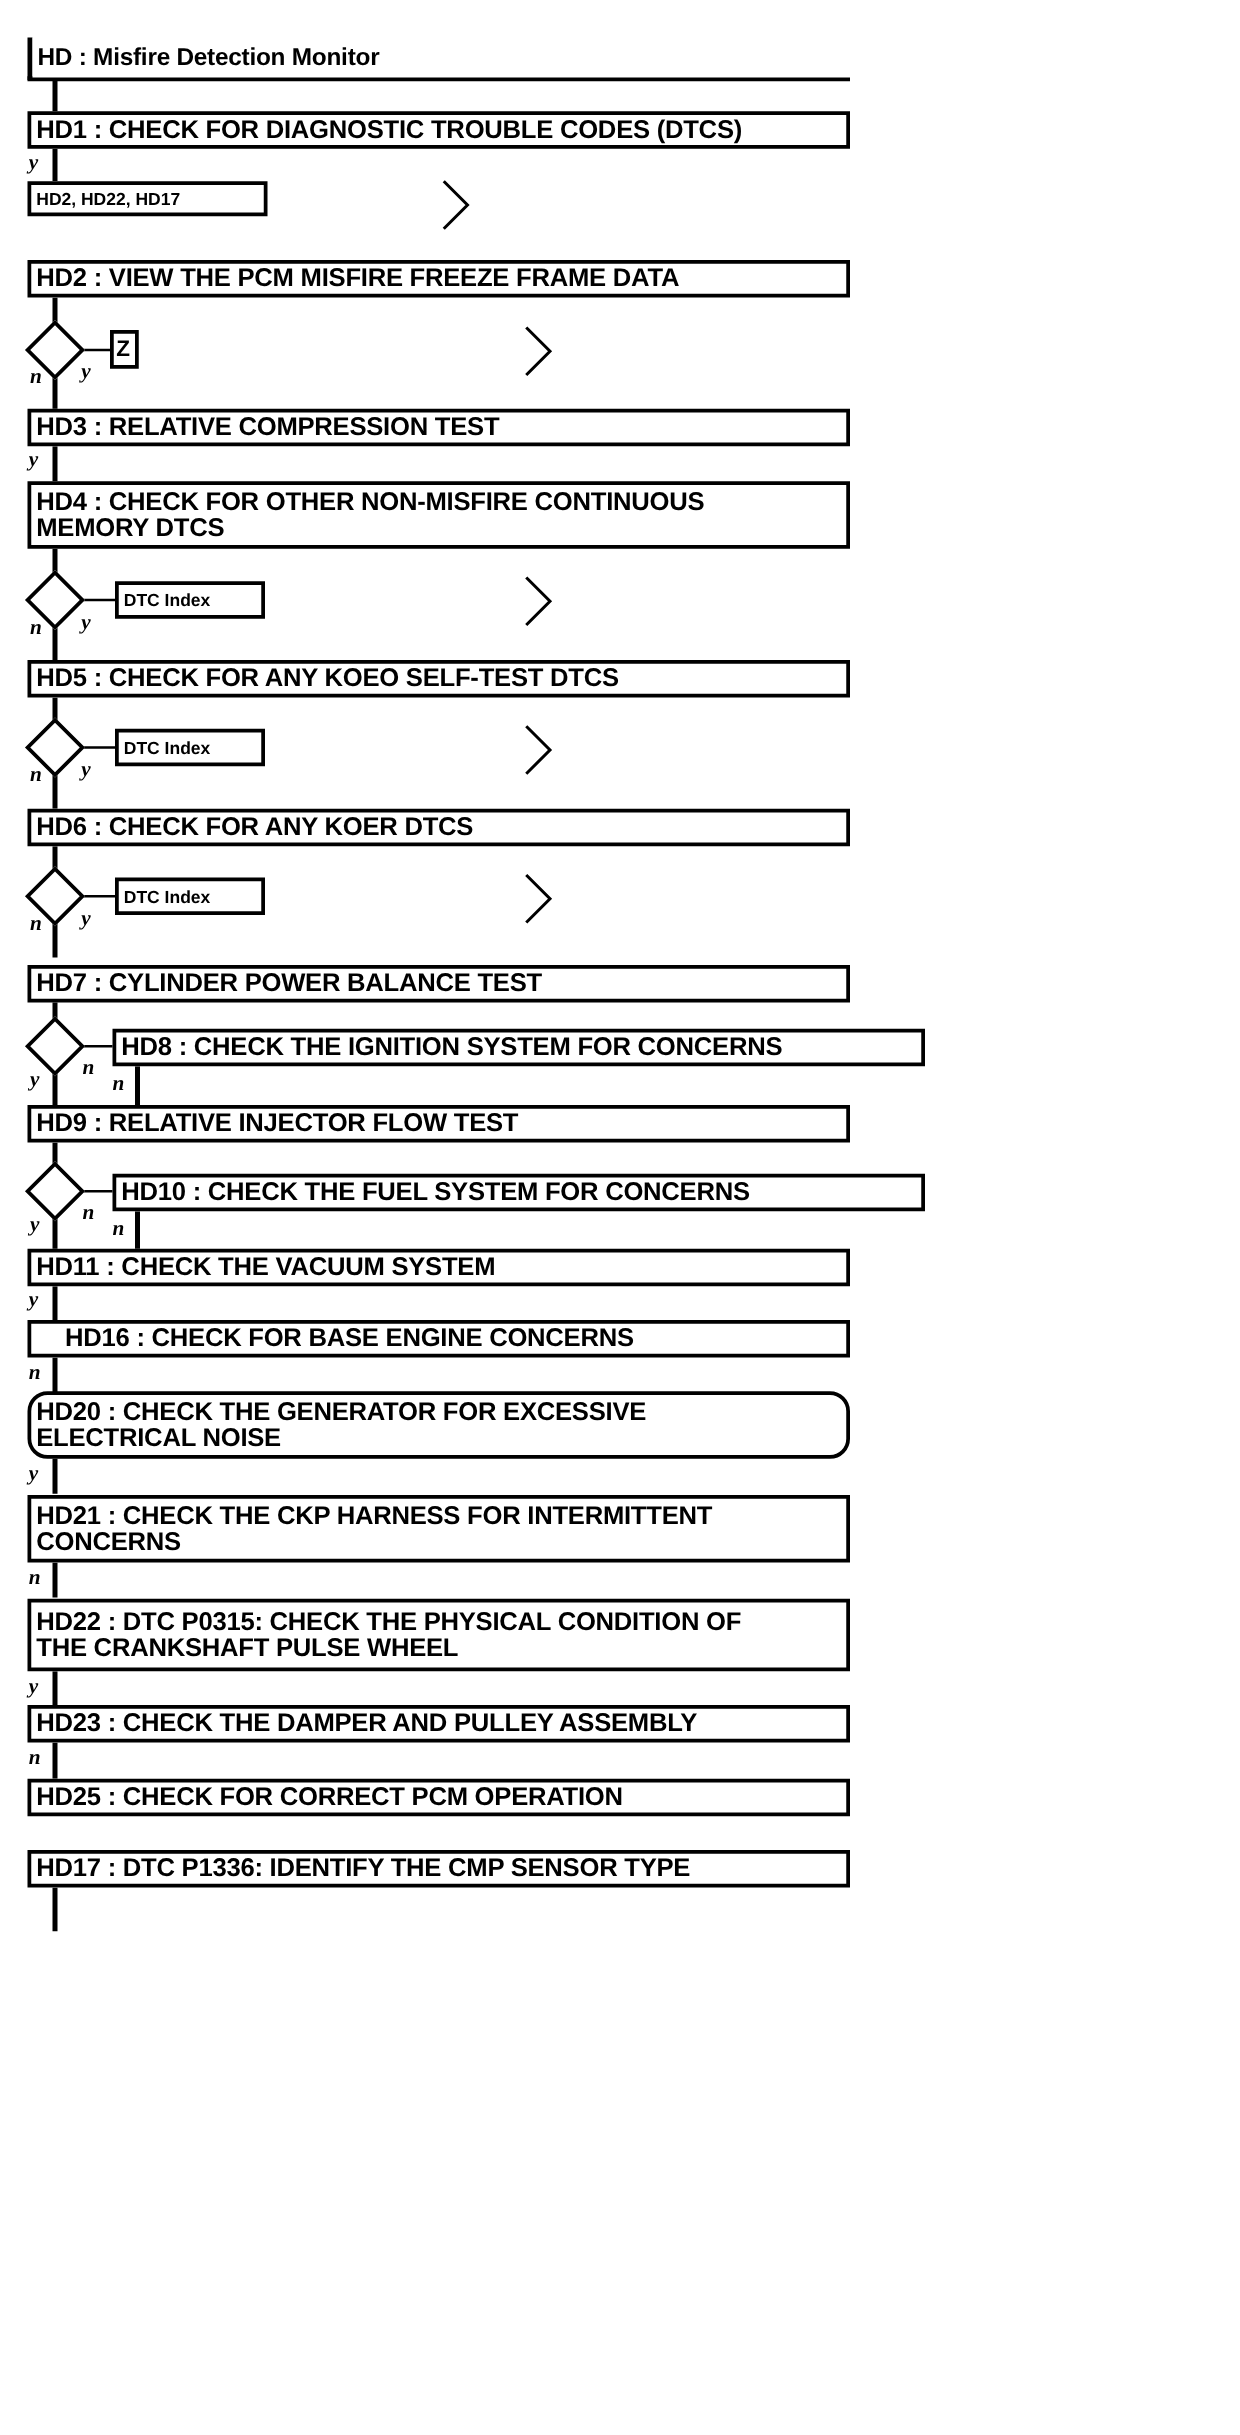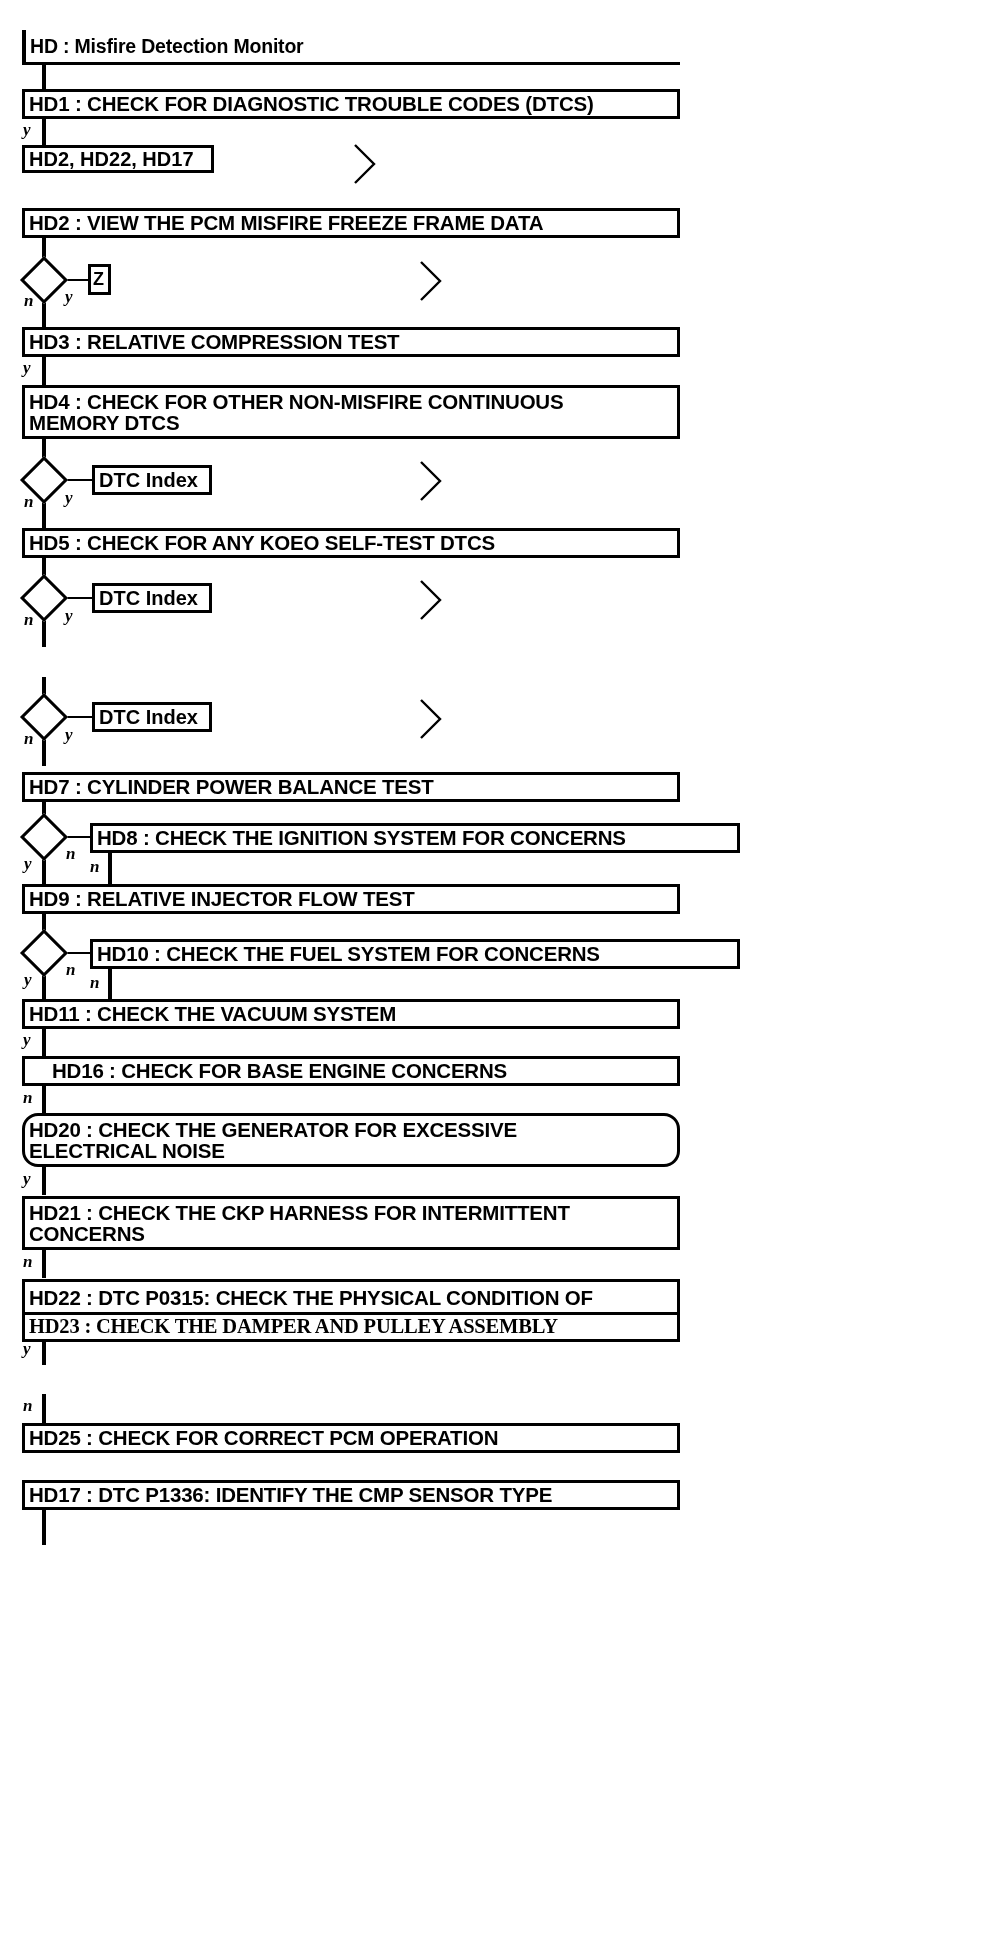--- a/index.html
+++ b/index.html
@@ -55,7 +55,7 @@
   }
   .ref .txt{
     font-weight:bold;
-    font-size:20px;
+    font-size:14px;
     color:#000;
     padding:0 3px 0 4px;
     white-space:nowrap;

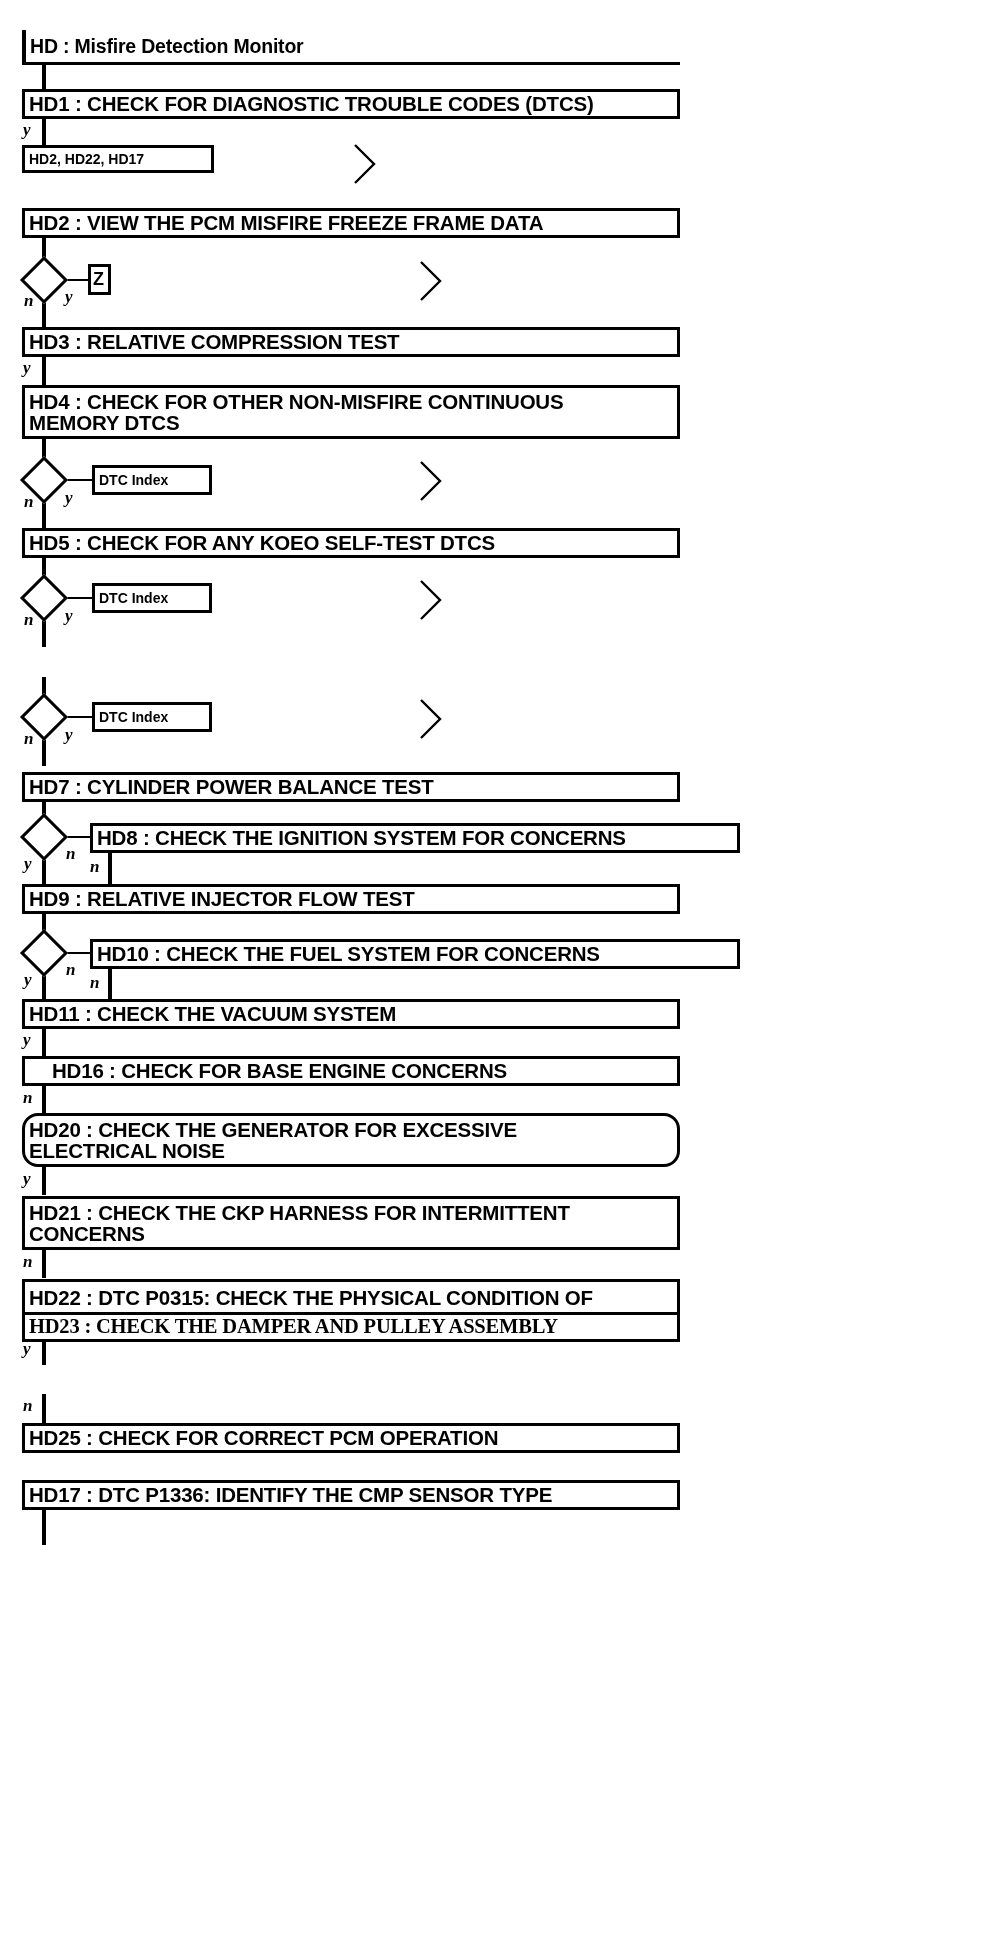--- a/index.html
+++ b/index.html
@@ -178,6 +178,9 @@
     <polyline points="3,3 22,22 3,41" fill="none" stroke="#000" stroke-width="2.4"></polyline>
   </svg>
 
+  <div class="node step" style="left:22px;top:647px;width:658px;height:30px;">
+    <div class="txt">HD6 : CHECK FOR ANY KOER DTCS</div>
+  </div>
   <div class="vline" style="left:42px;top:677px;height:24px;"></div>
   <div class="diamond" style="left:27px;top:700px;"></div>
   <div class="hline thin" style="left:61px;top:716px;width:40px;"></div>

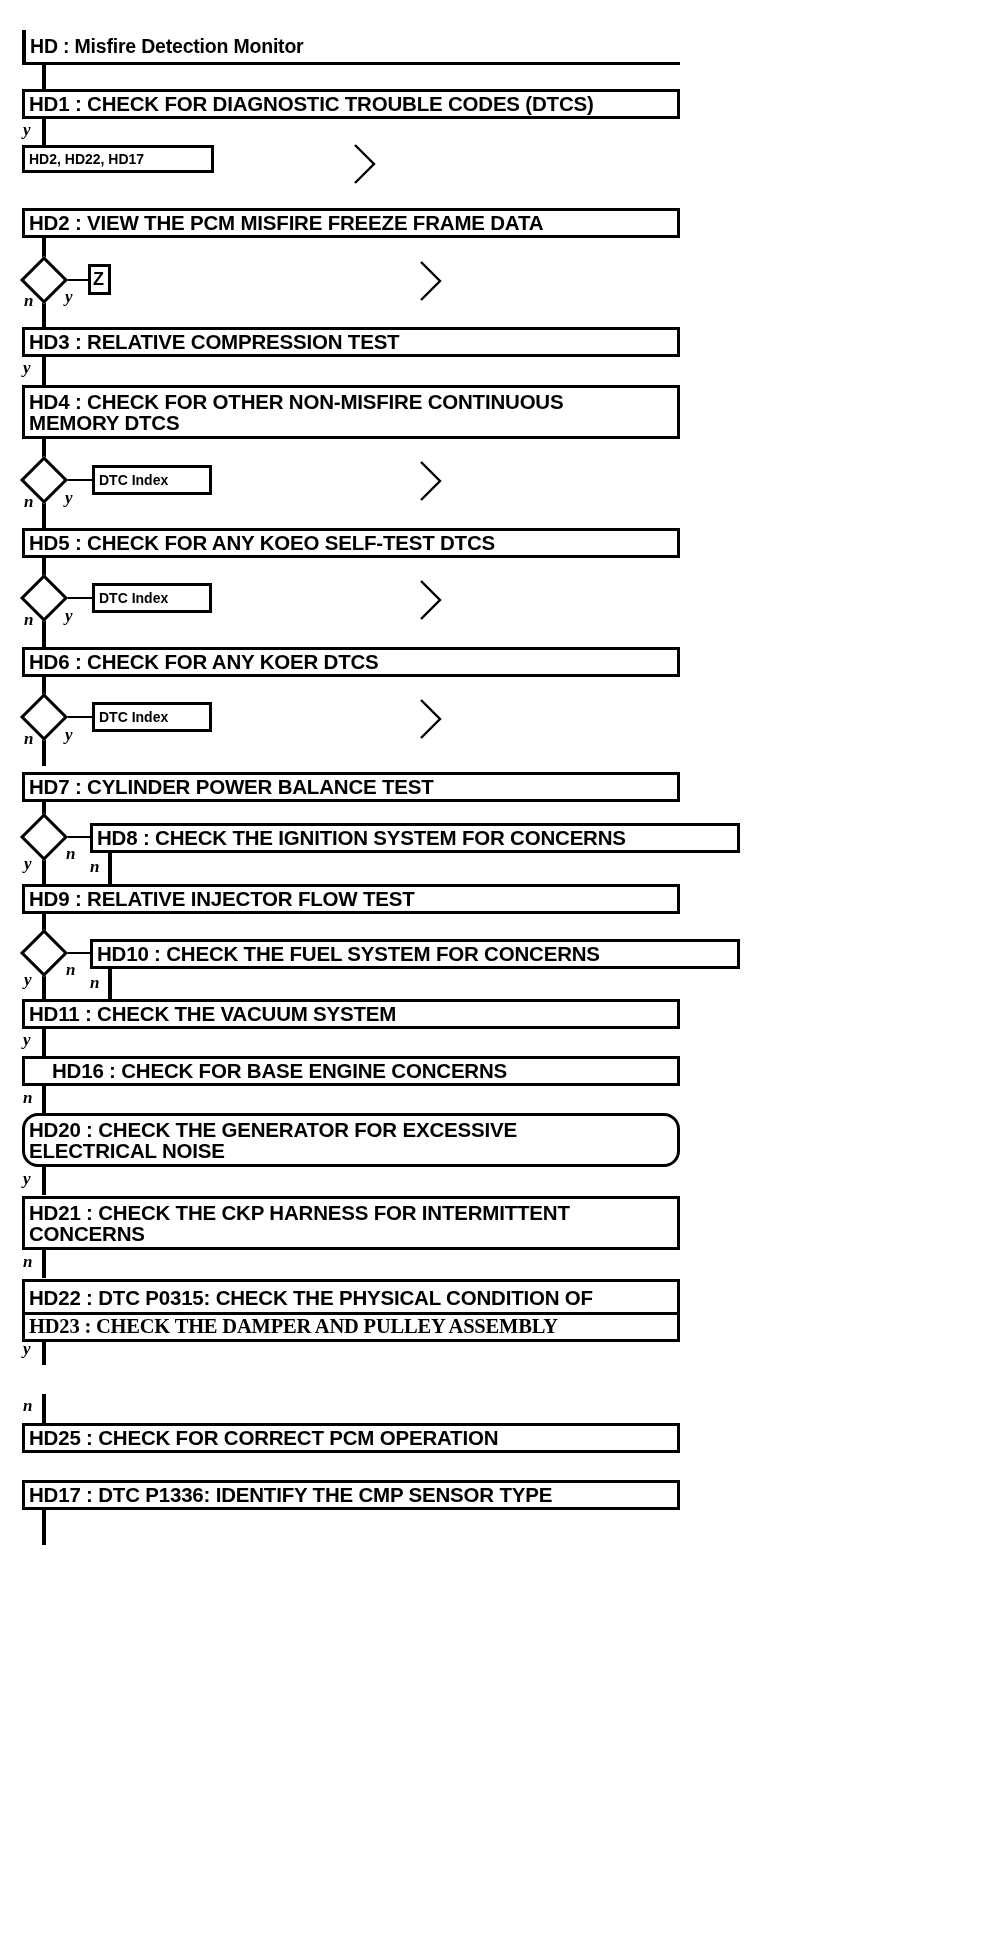--- a/index.html
+++ b/index.html
@@ -260,7 +260,7 @@
   <div class="vline" style="left:42px;top:1337px;height:28px;"></div>
   <div class="blabel" style="left:23px;top:1340px;">y</div>
 
-  <div class="node step" style="left:22px;top:1312px;width:658px;height:30px;font-family:Liberation Serif, serif;">
+  <div class="node step" style="left:22px;top:1364px;width:658px;height:30px;">
     <div class="txt">HD23 : CHECK THE DAMPER AND PULLEY ASSEMBLY</div>
   </div>
   <div class="vline" style="left:42px;top:1394px;height:29px;"></div>

